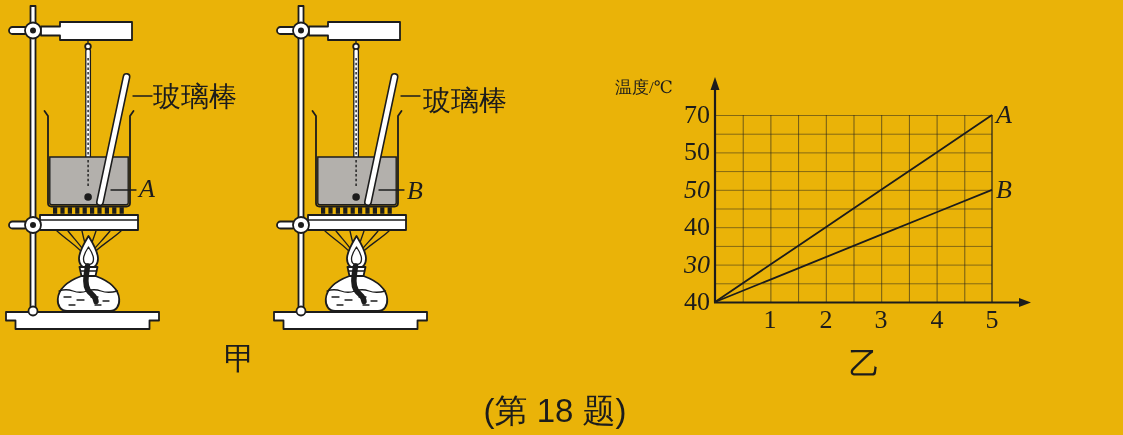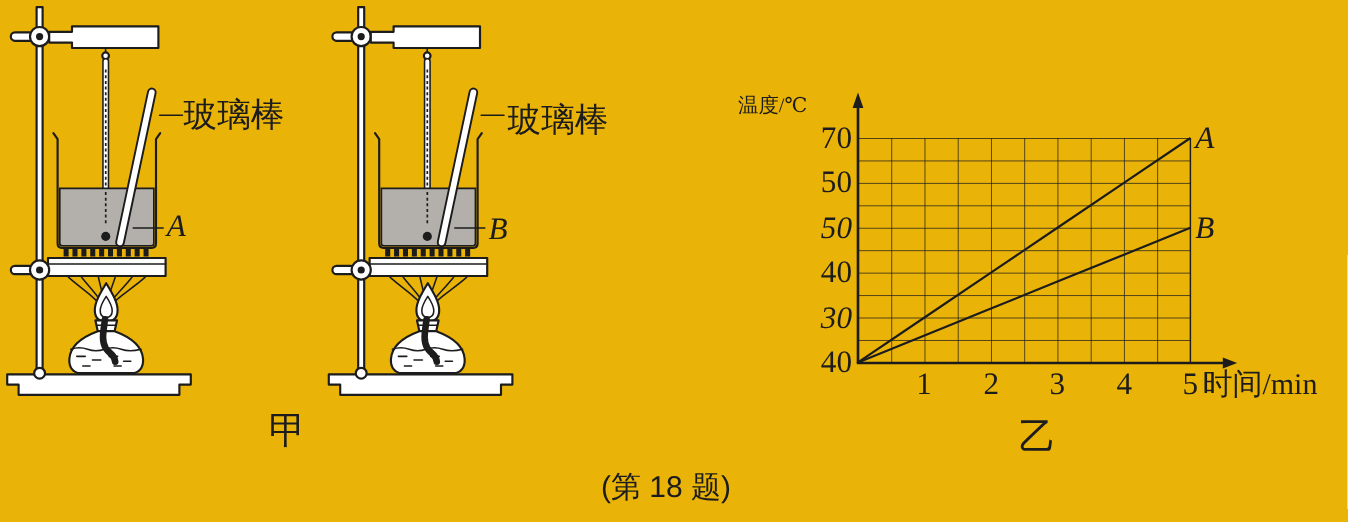--- a/index.html
+++ b/index.html
@@ -123,7 +123,6 @@
   <span class="lbl sans" style="left:455px;top:394px;width:200px;text-align:center;font-size:25px;">(第 18 题)</span>
 
   <span class="lbl serif" style="left:615px;top:79px;font-size:17px;">温度/℃</span>
-  <span class="lbl serif" style="left:1002px;top:308px;font-size:25px;">时间/min</span>
 
   <span class="lbl serif tickY" style="left:663px;top:102px;">70</span>
   <span class="lbl serif tickY" style="left:663px;top:139px;">50</span>

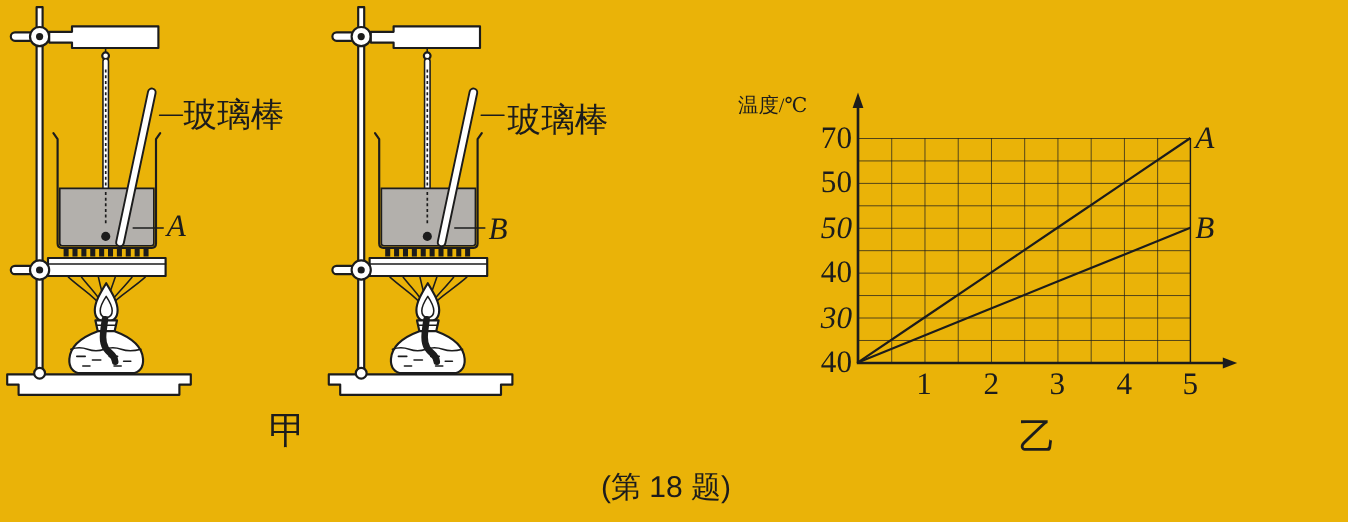--- a/index.html
+++ b/index.html
@@ -120,7 +120,7 @@
 
   <span class="lbl sans" style="left:224px;top:343px;font-size:31px;">甲</span>
   <span class="lbl sans" style="left:849px;top:348px;font-size:31px;">乙</span>
-  <span class="lbl sans" style="left:455px;top:394px;width:200px;text-align:center;font-size:25px;">(第 18 题)</span>
+  <span class="lbl sans" style="left:455px;top:394px;width:200px;text-align:center;font-size:33px;">(第 18 题)</span>
 
   <span class="lbl serif" style="left:615px;top:79px;font-size:17px;">温度/℃</span>
 

